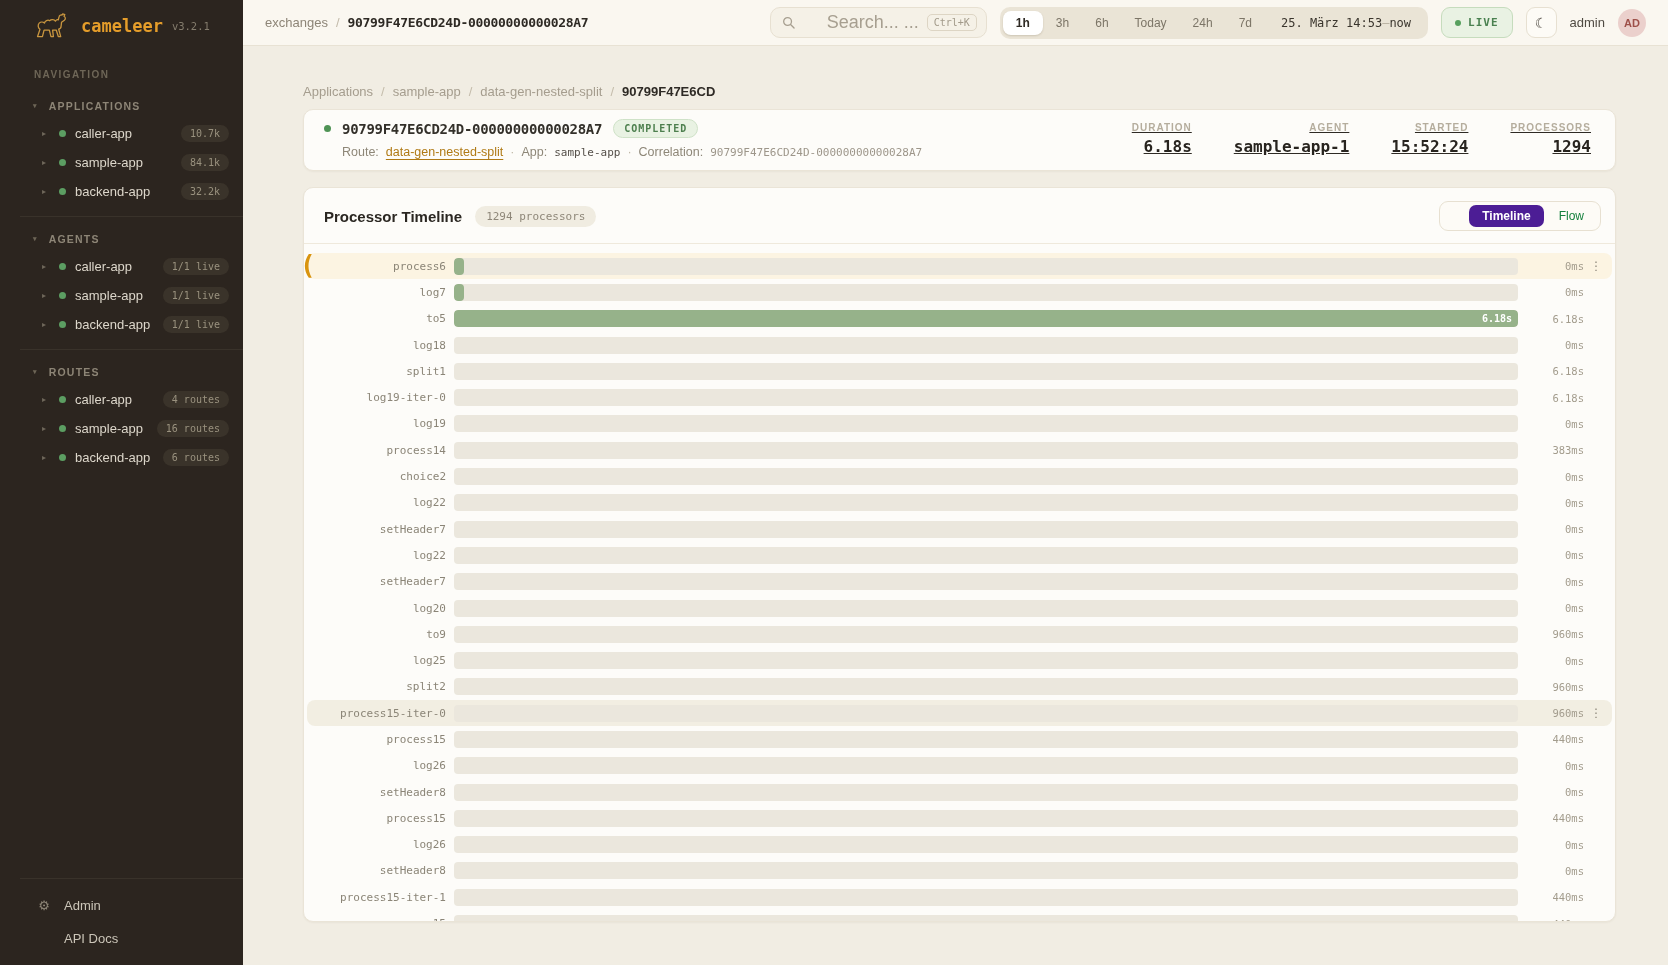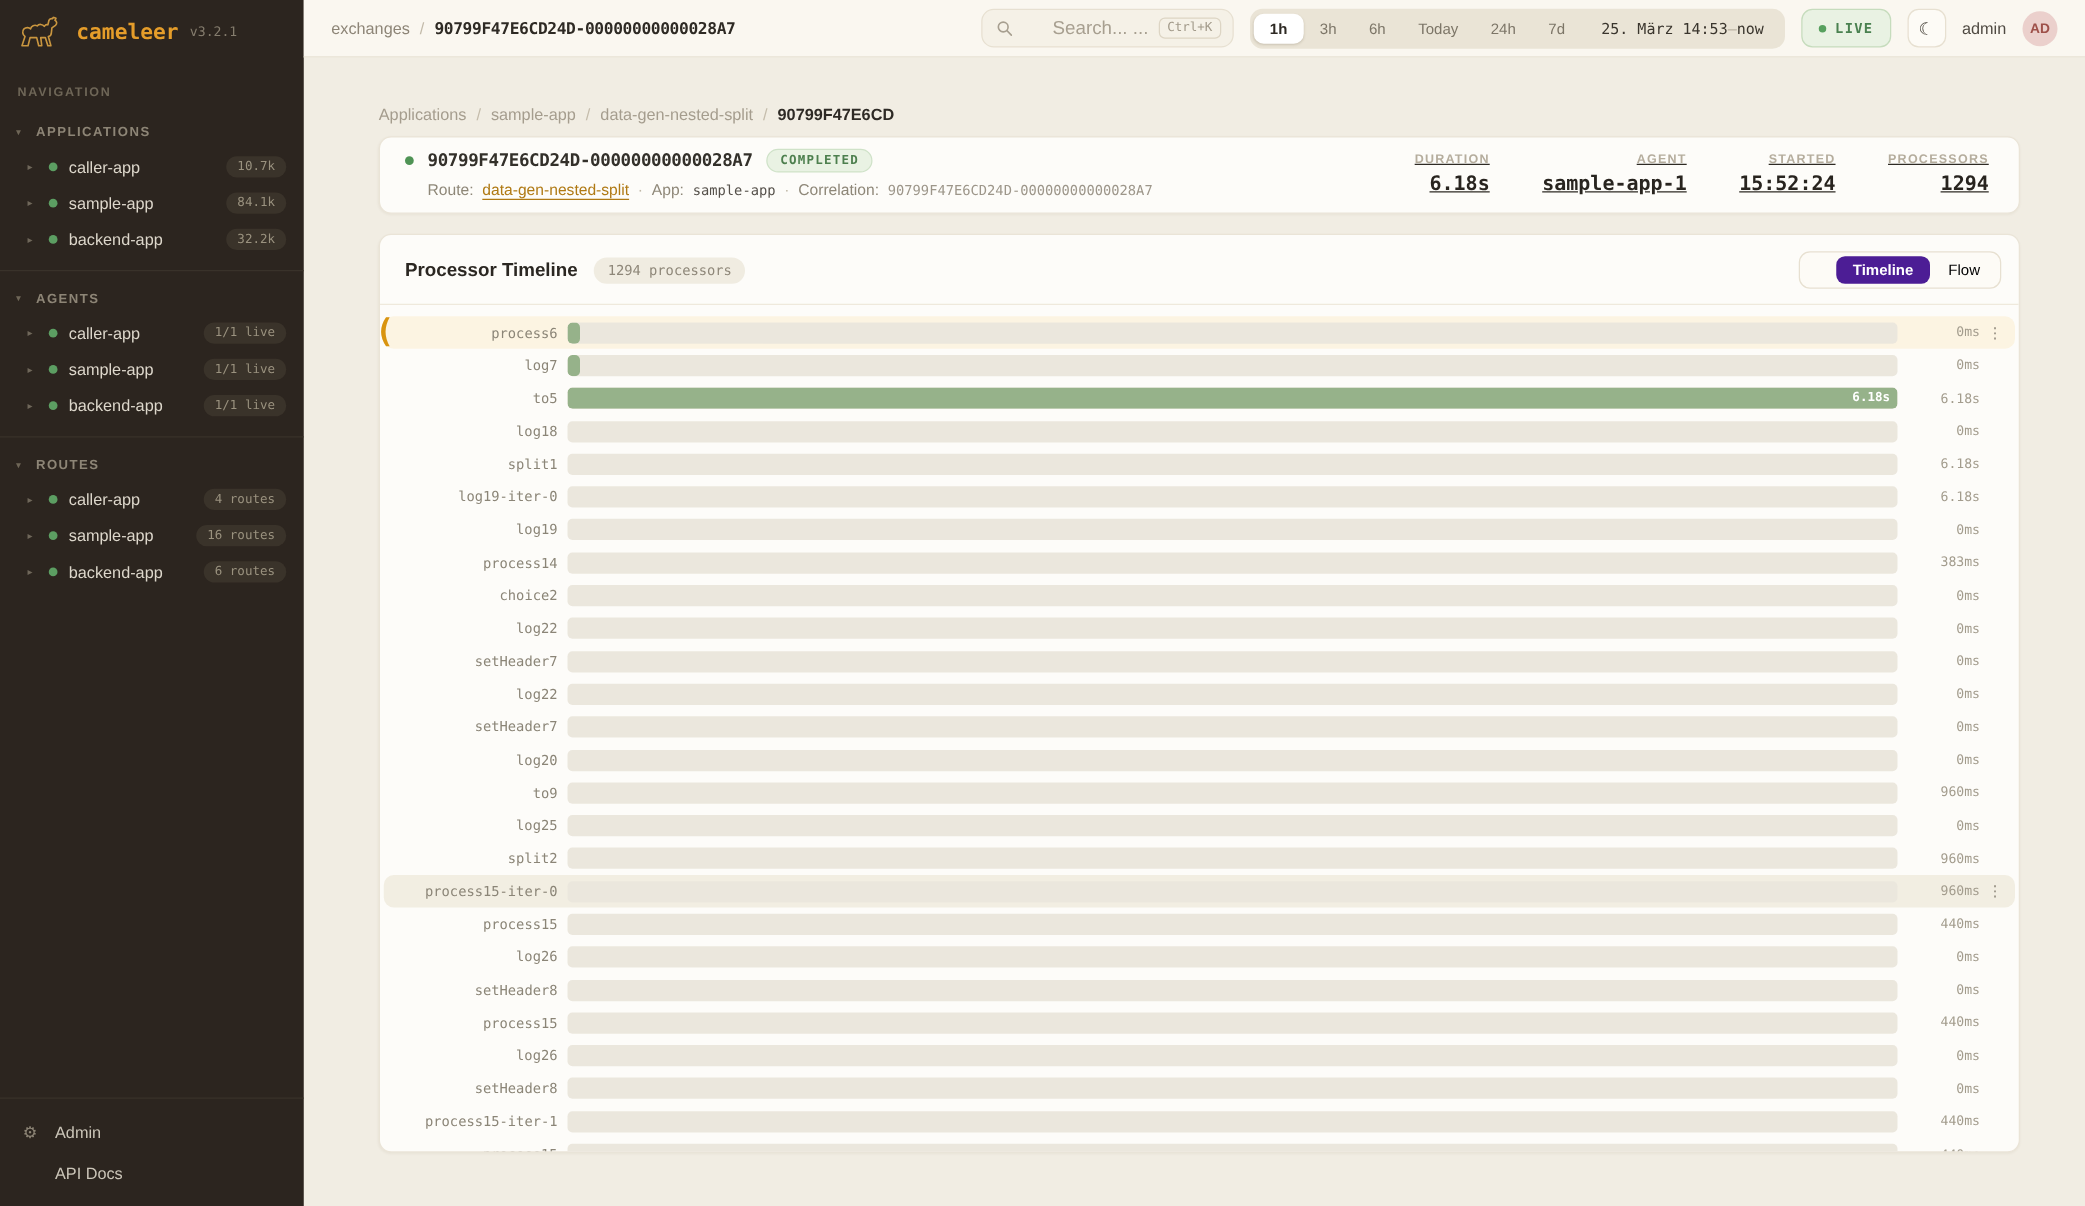--- a/index.html
+++ b/index.html
@@ -13,7 +13,7 @@
   
   .sidebar {
     width:243px; flex:none; background:#2c251f; color:#d9d3c8;
-    display:flex; flex-direction:column; overflow:hidden;
+    display:flex; flex-direction:column; overflow:hidden;padding-left:20px;
   }
   .logo-row { display:flex; align-items:center; gap:9px; padding:13px 14px 8px; }
   .logo-name { font-family:"DejaVu Sans Mono", monospace; font-weight:bold; color:#e59d2a; font-size:17px; }

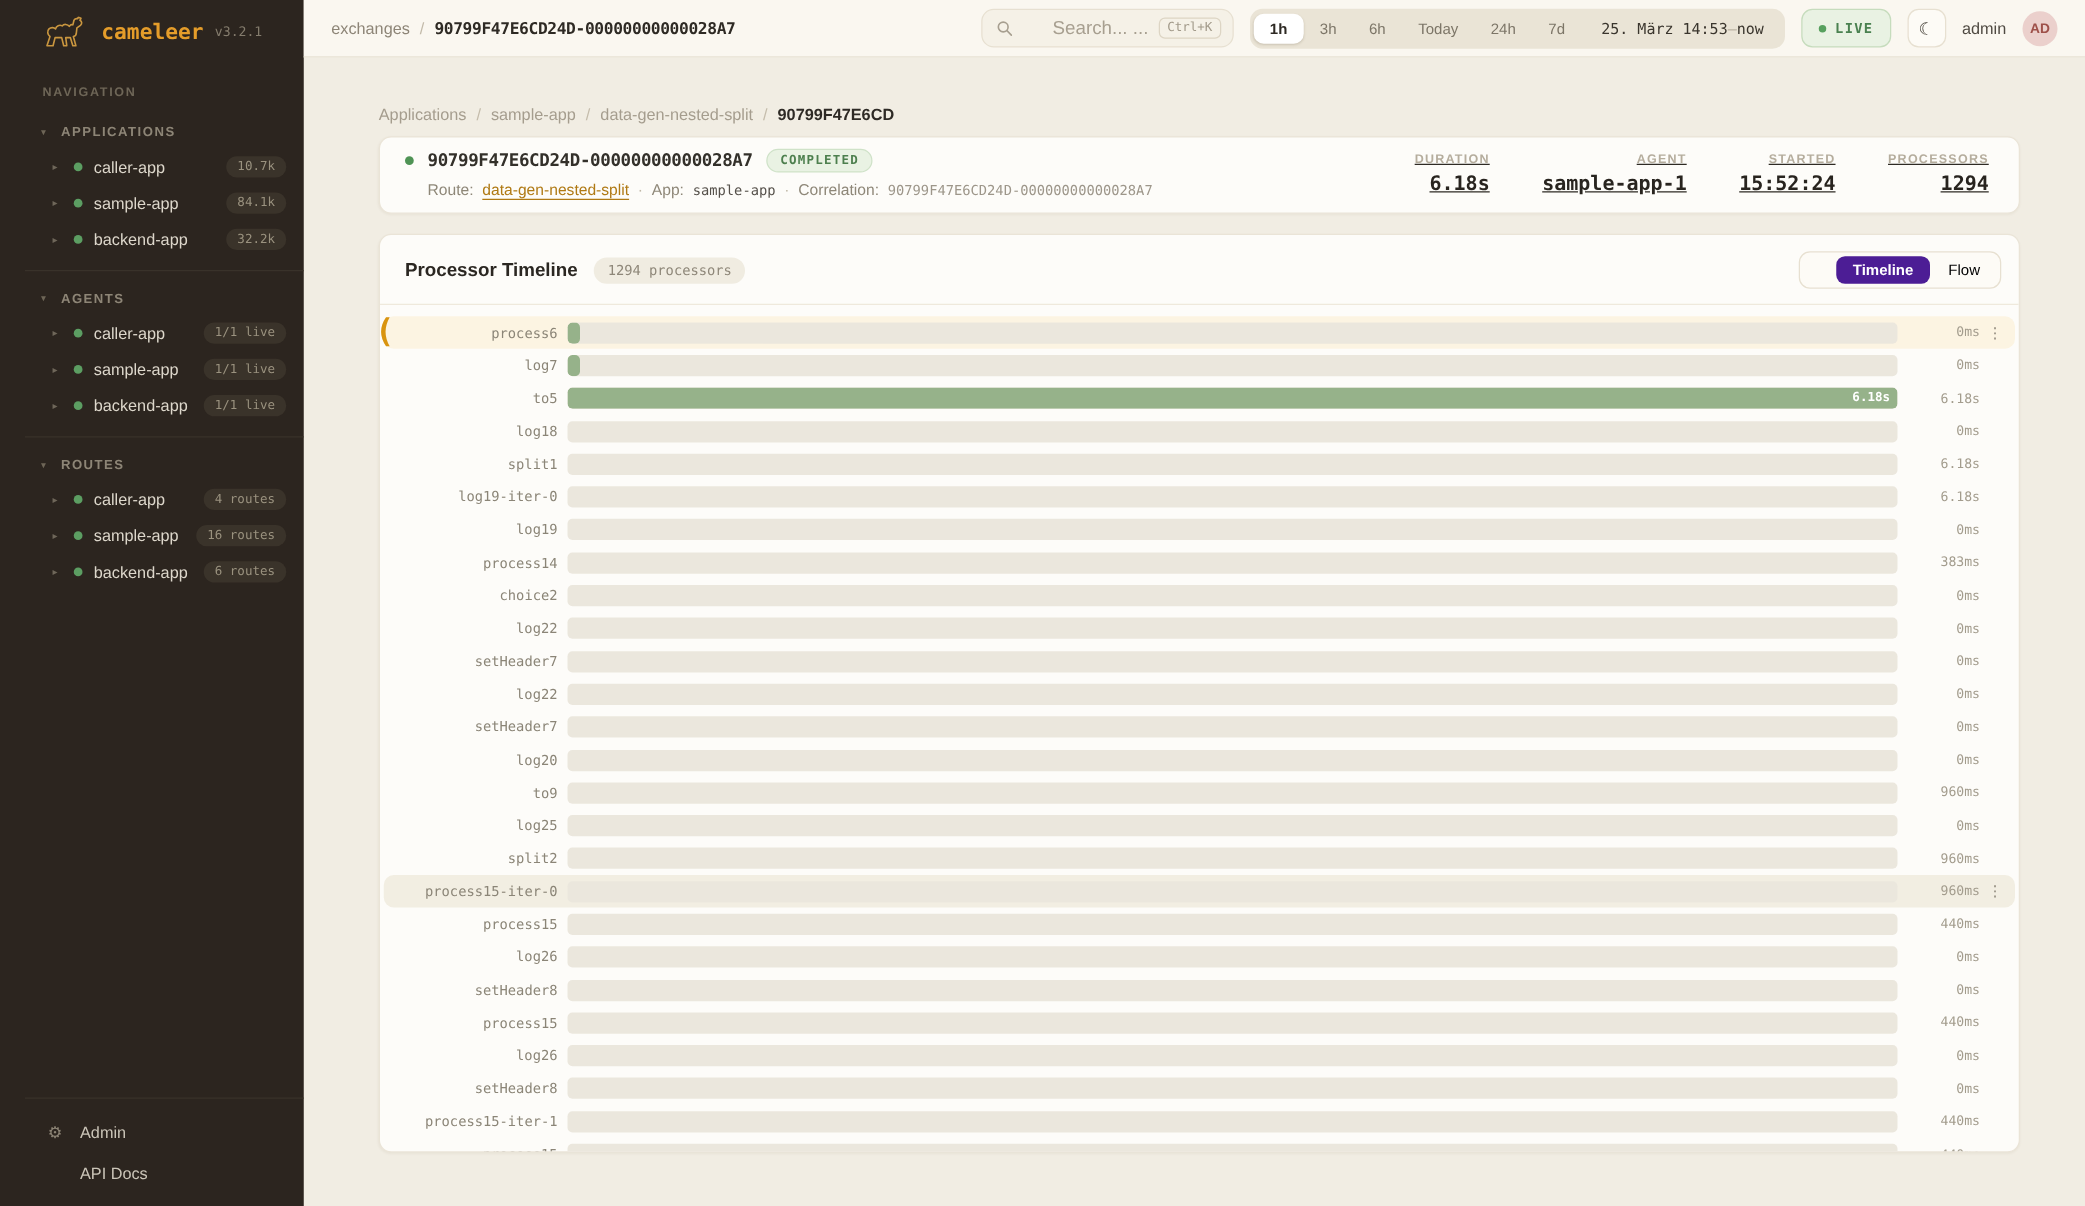--- a/index.html
+++ b/index.html
@@ -55,7 +55,7 @@
     height:31px; display:flex; align-items:center; gap:8px; padding:0 9px 0 11px;
     background:#f5f1e7; border:1px solid #e7e0d1; border-radius:10px; color:#a79f90; cursor:text;
   }
-  .search-ph { font-size:15px;margin-left:24px; }
+  .search-ph { font-size:18px;margin-left:24px; }
   .kbd { font-family:"DejaVu Sans Mono", monospace; font-size:10px; color:#a29a8a; border:1px solid #ddd5c4; border-radius:5px; padding:2px 6px; }
   .chip-group { display:flex; height:31px; background:#fdfbf6; border:1px solid #e7e0d1; border-radius:10px; overflow:hidden; }
   .chip { display:flex; align-items:center; gap:7px; padding:0 12px; font-size:12.5px; color:#5c564c; cursor:pointer; }

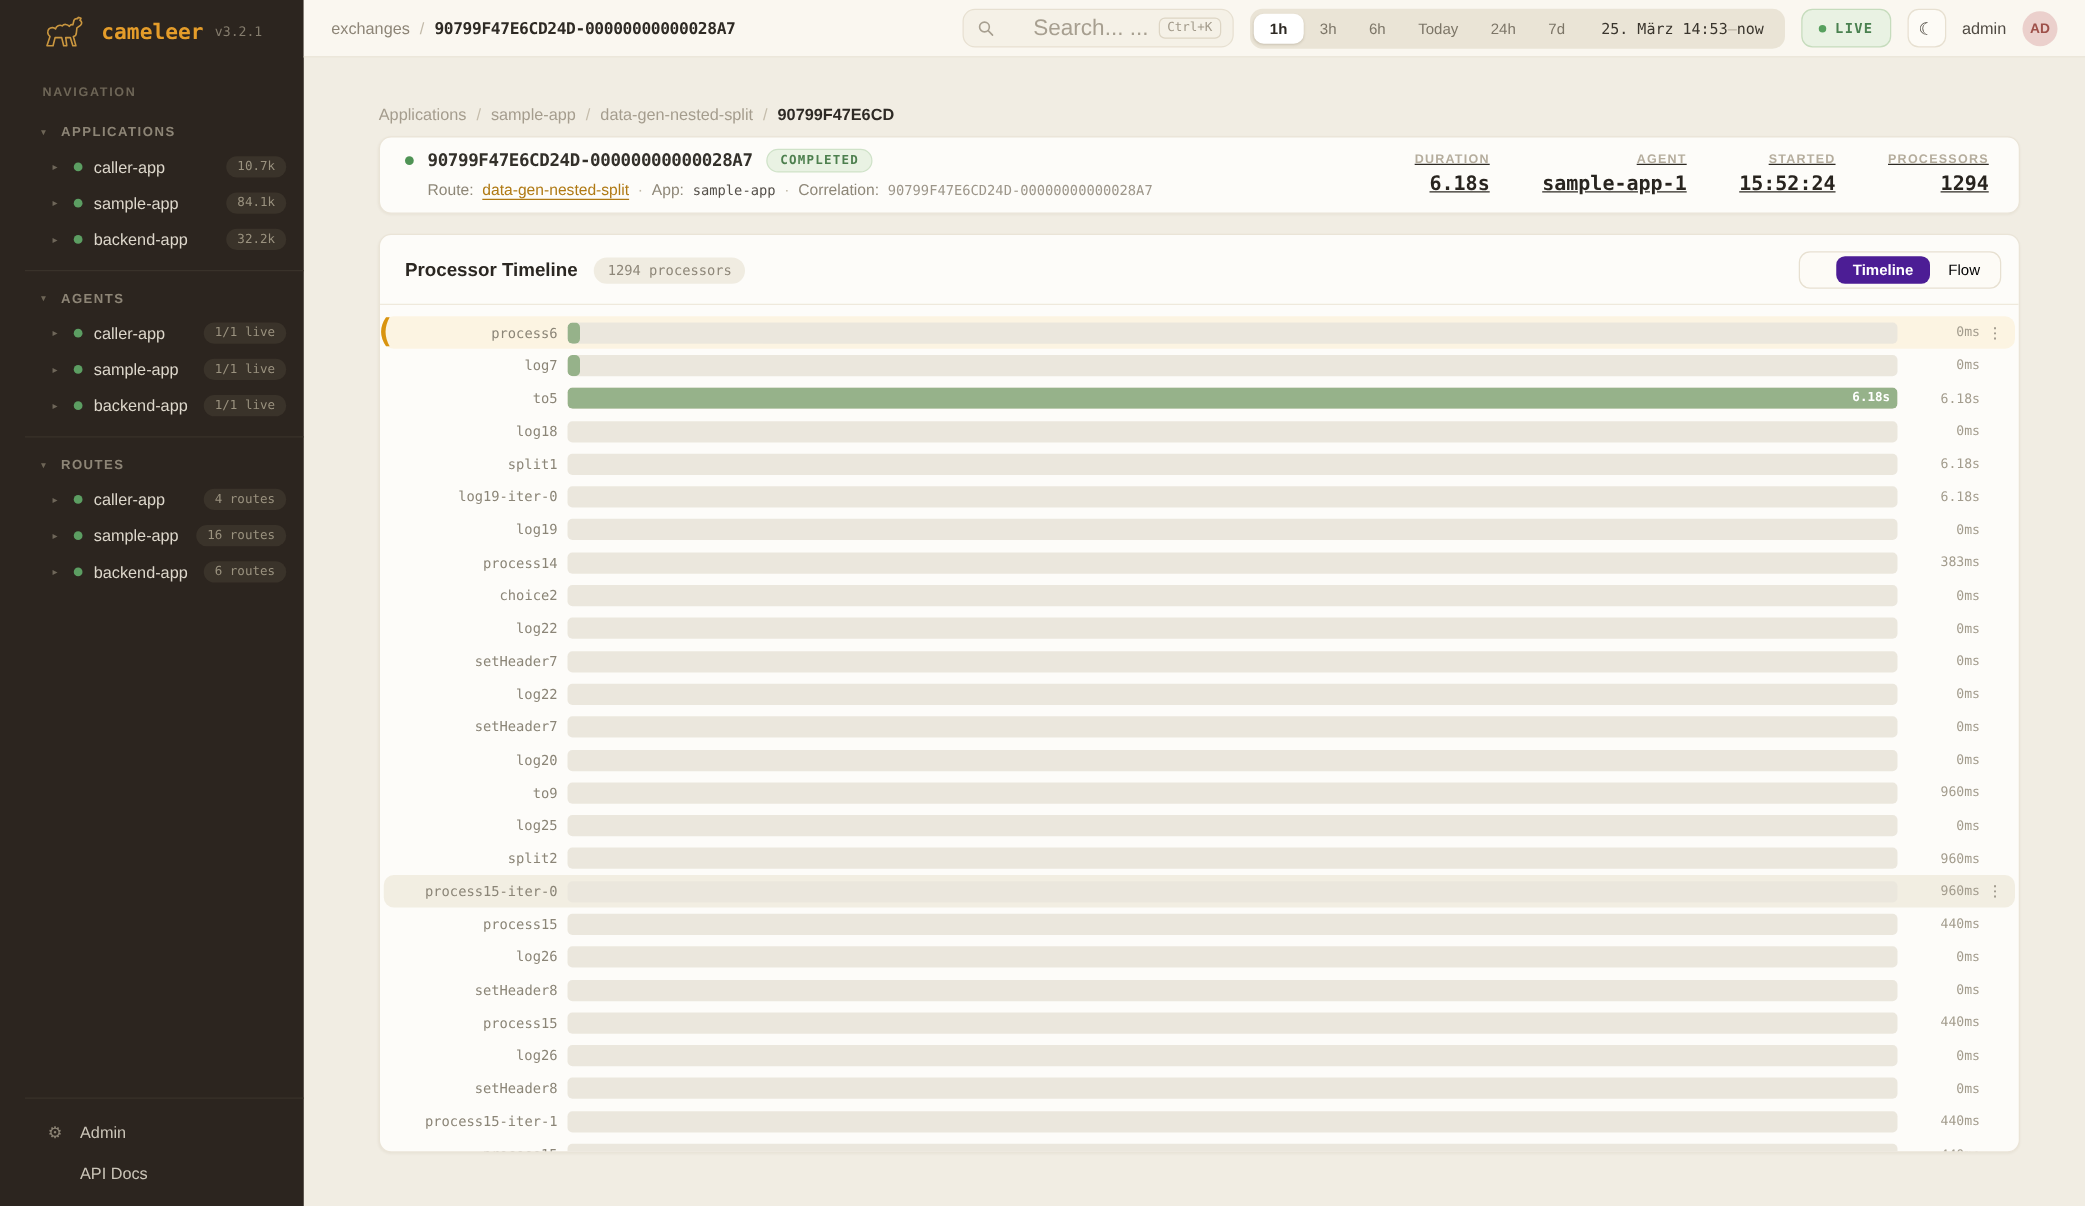--- a/index.html
+++ b/index.html
@@ -99,7 +99,7 @@
   .tl-title { font-size:15px; font-weight:bold; color:#2b2722; }
   .tl-badge { font-family:"DejaVu Sans Mono", monospace; font-size:11px; color:#8e8779; background:#f0ece1; border-radius:999px; padding:4px 11px; }
   .view-toggle { margin-left:auto; display:flex; gap:2px; background:#fdfbf6; border:1px solid #e7e0d1; border-radius:9px; padding:3px; }
-  .view-btn { padding:4px 13px; font-size:12px; color:#000000; border-radius:7px; cursor:pointer; }
+  .view-btn { padding:4px 13px; font-size:12px; color:#15803d; border-radius:7px; cursor:pointer; }
   .view-btn.active { background:#4c1d95; color:#fff; font-weight:bold;margin-left:26px; }
 
   .rows { padding-top:9px; }

